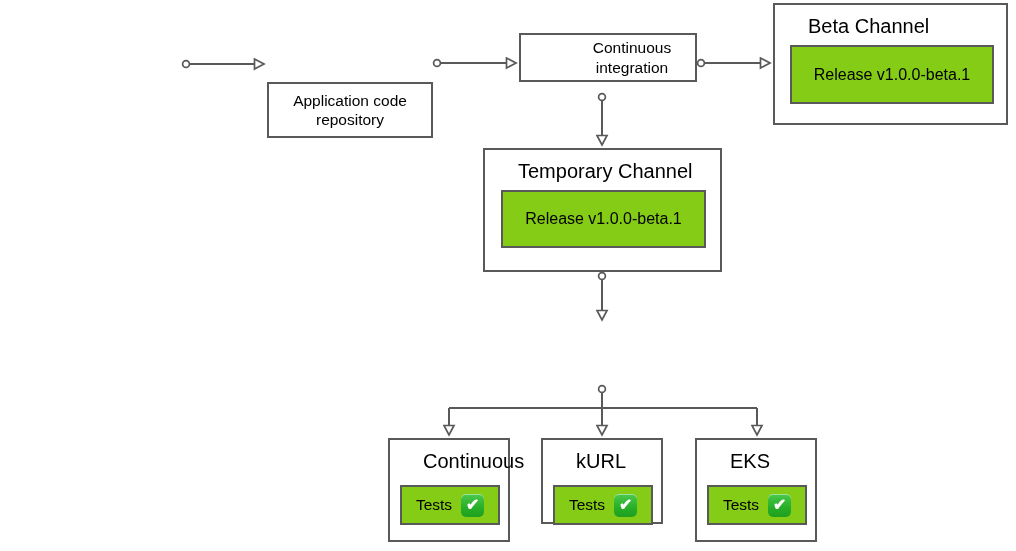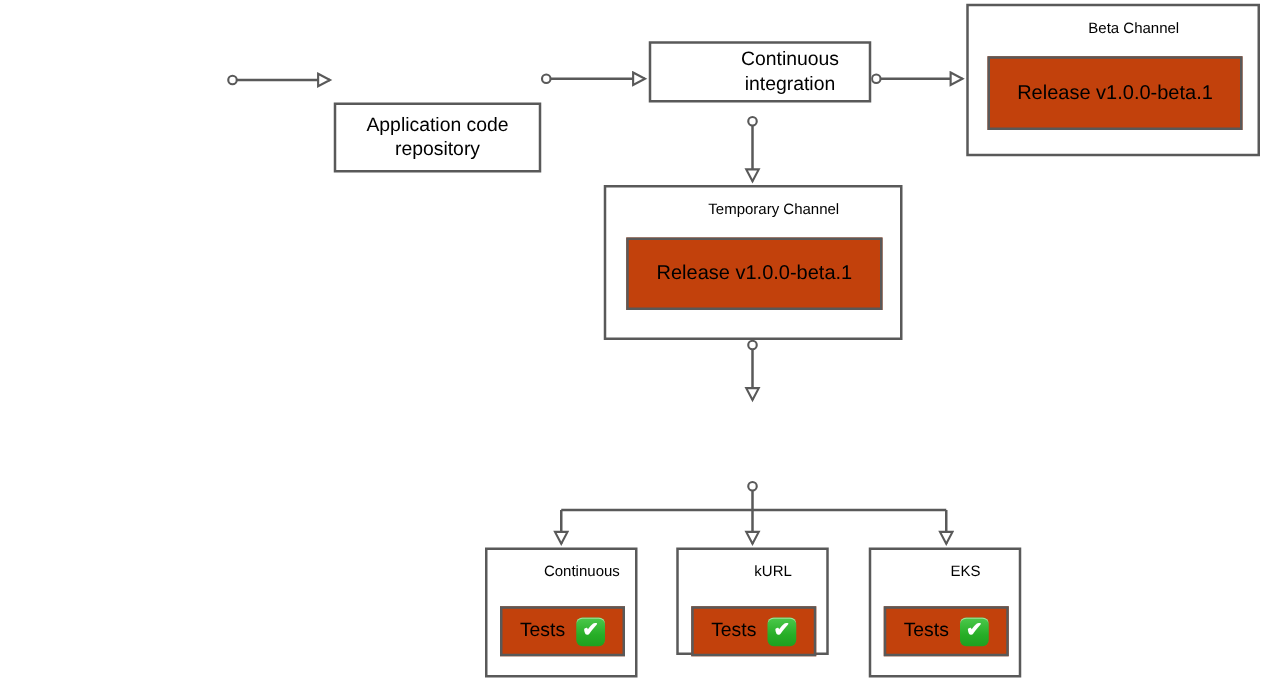--- a/index.html
+++ b/index.html
@@ -38,8 +38,7 @@
   }
   .group-title {
     margin-top: 10px;
-    text-align: center;
-    font-size: 12px;
+    font-size: 20px;
     margin-left: 33px;
   }
   .inner {

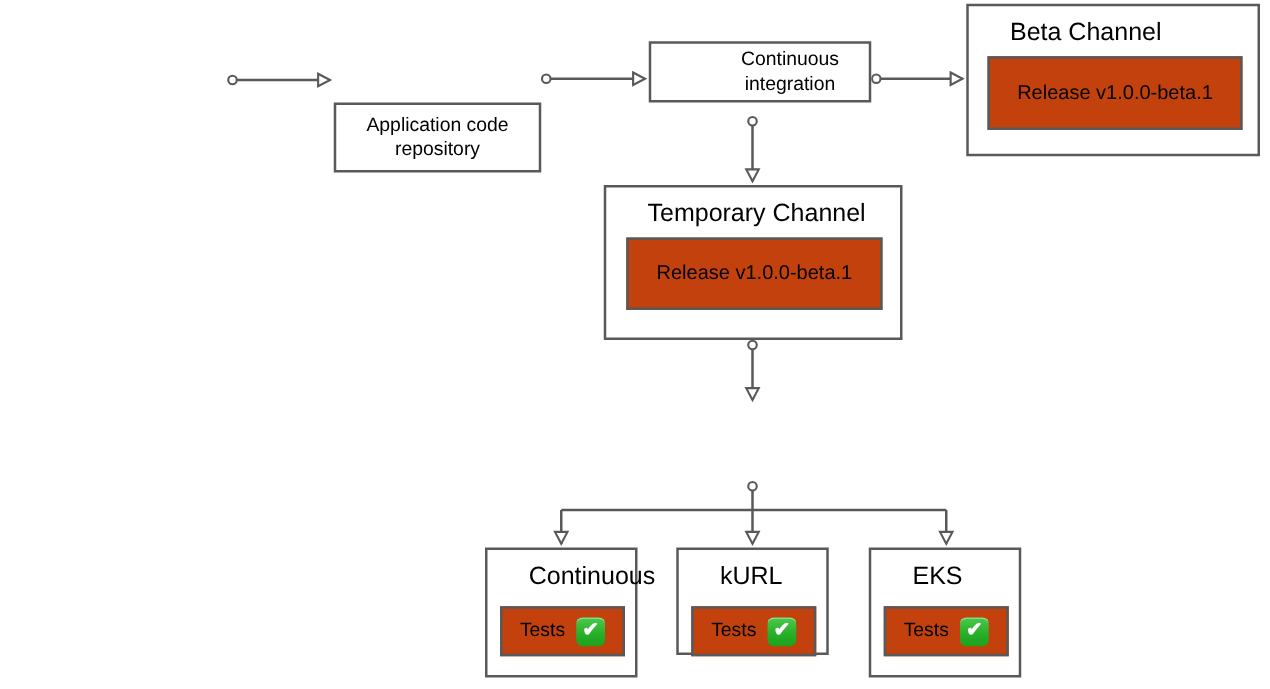--- a/index.html
+++ b/index.html
@@ -45,7 +45,7 @@
     position: absolute;
     box-sizing: border-box;
     border: 2px solid #595959;
-    background: #c2410c;
+    background: #84cc16;
     display: flex;
     align-items: center;
     justify-content: center;

